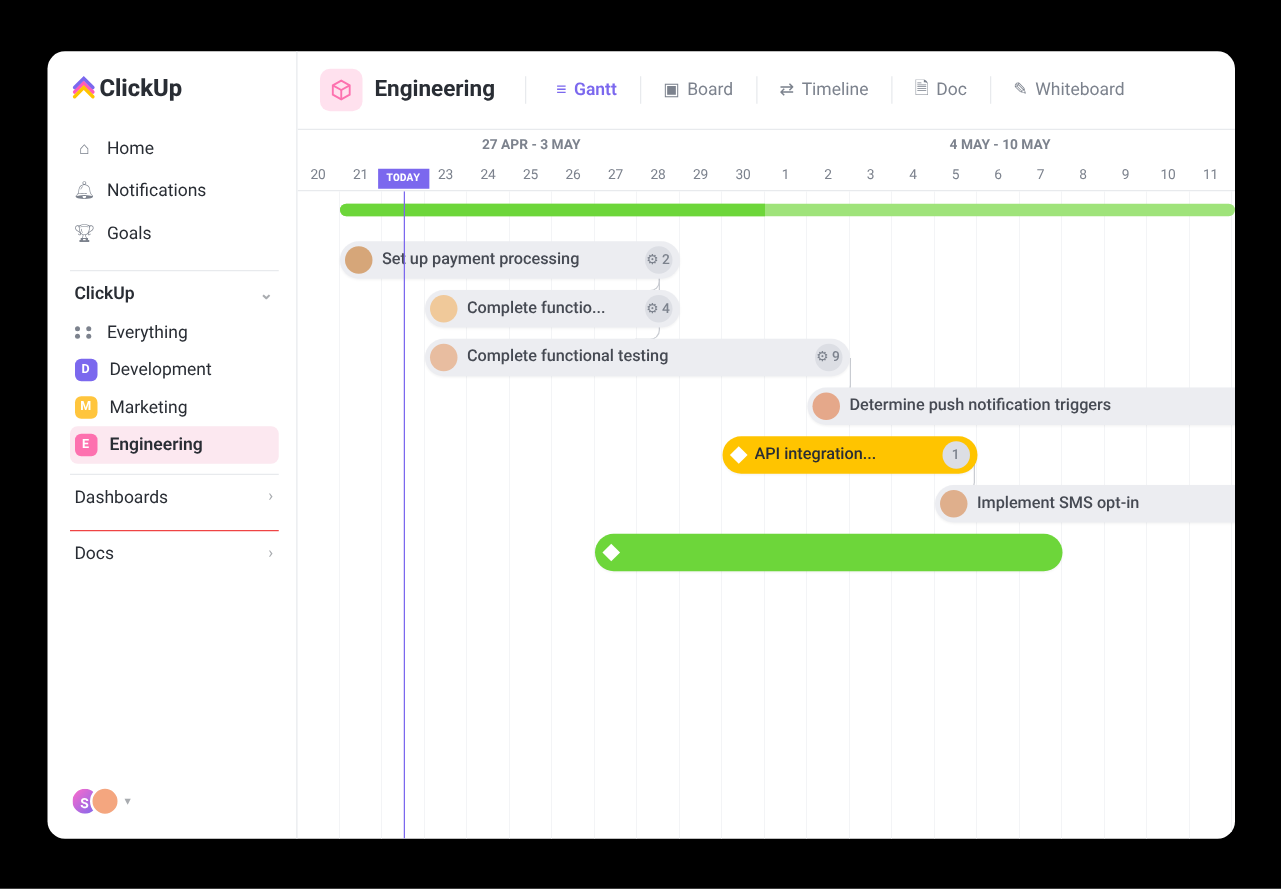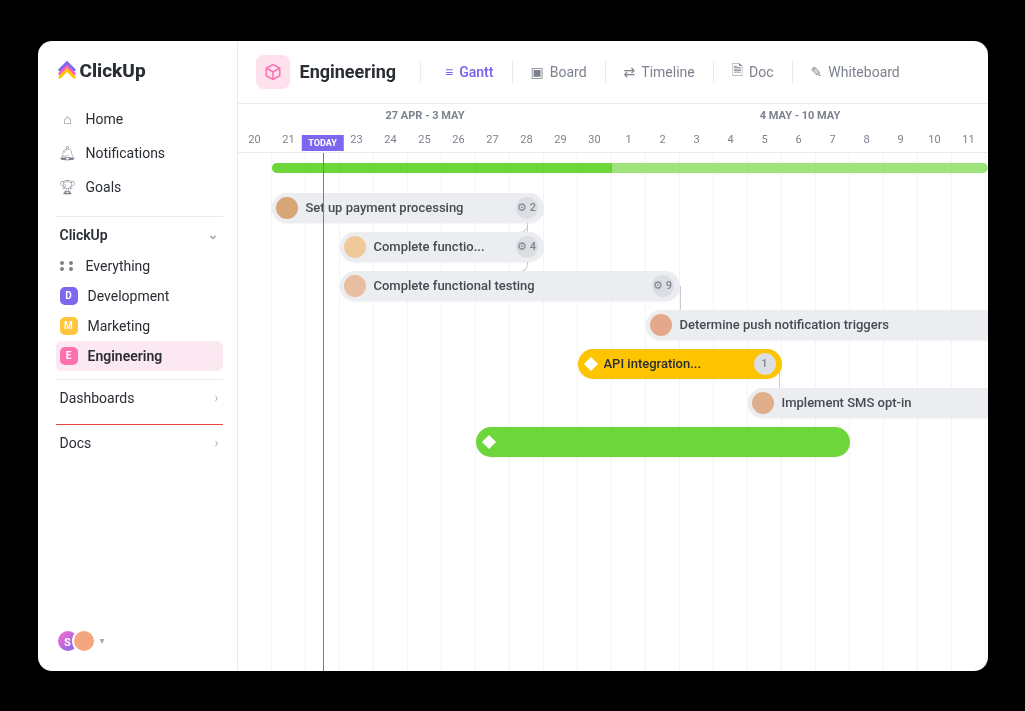--- a/index.html
+++ b/index.html
@@ -52,7 +52,7 @@
 
 .gantt { flex:1; position:relative; overflow:hidden; background:repeating-linear-gradient(to right, transparent 0, transparent 33px, #f3f4f6 33px, #f3f4f6 34px);}
 .today-line { position:absolute; top:0; bottom:0; width:1px; background:#7b68ee; left:68px; z-index:1;}
-.today-tag { position:absolute; top:-18px; left:68px; transform:translateX(-50%); background:#7b68ee; color:#fff; font-size:9px; font-weight:700; padding:3px 7px; z-index:5;}
+.today-tag { position:absolute; top:-18px; left:68px; transform:translateX(-50%); background:#7b68ee; color:#fff; font-size:9px; font-weight:700; padding:3px 7px; z-index:5;font-family:Liberation Mono, monospace;}
 .progress-bar { position:absolute; top:10px; left:34px; right:0; height:10px; background:#9fe37a; border-radius:5px; display:flex;}
 .progress-solid { background:#6dd63a; width:340px; height:100%; border-radius:5px 0 0 5px;}
 .gantt-rows { position:absolute; top:40px; left:0; right:0; }

